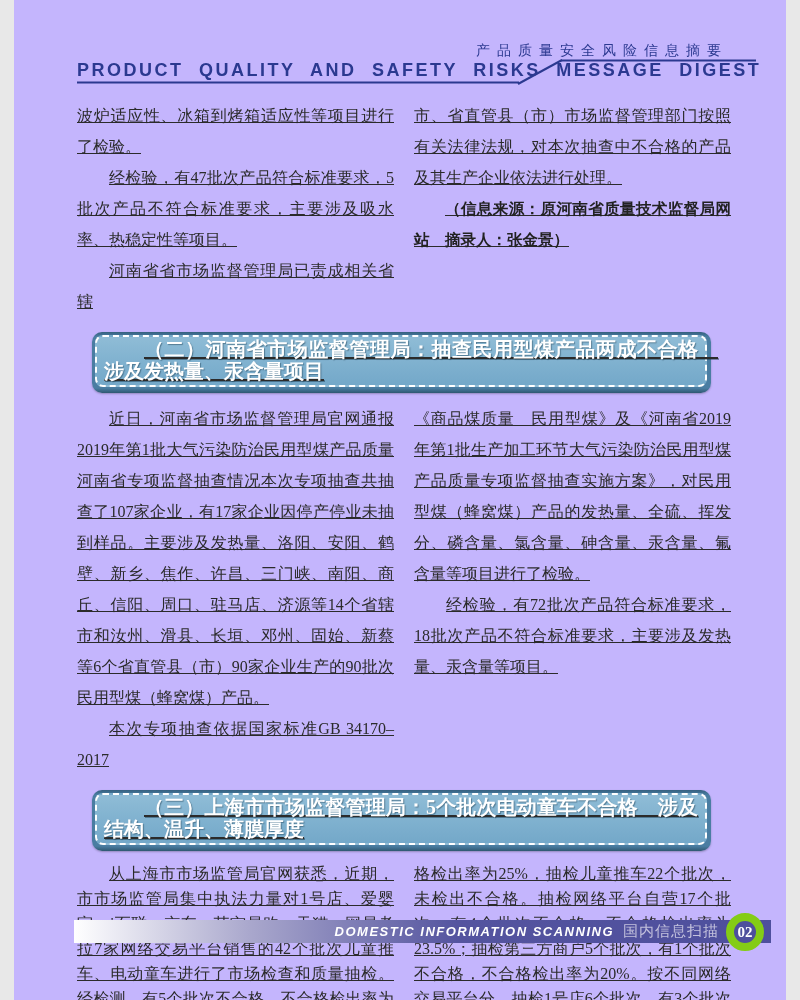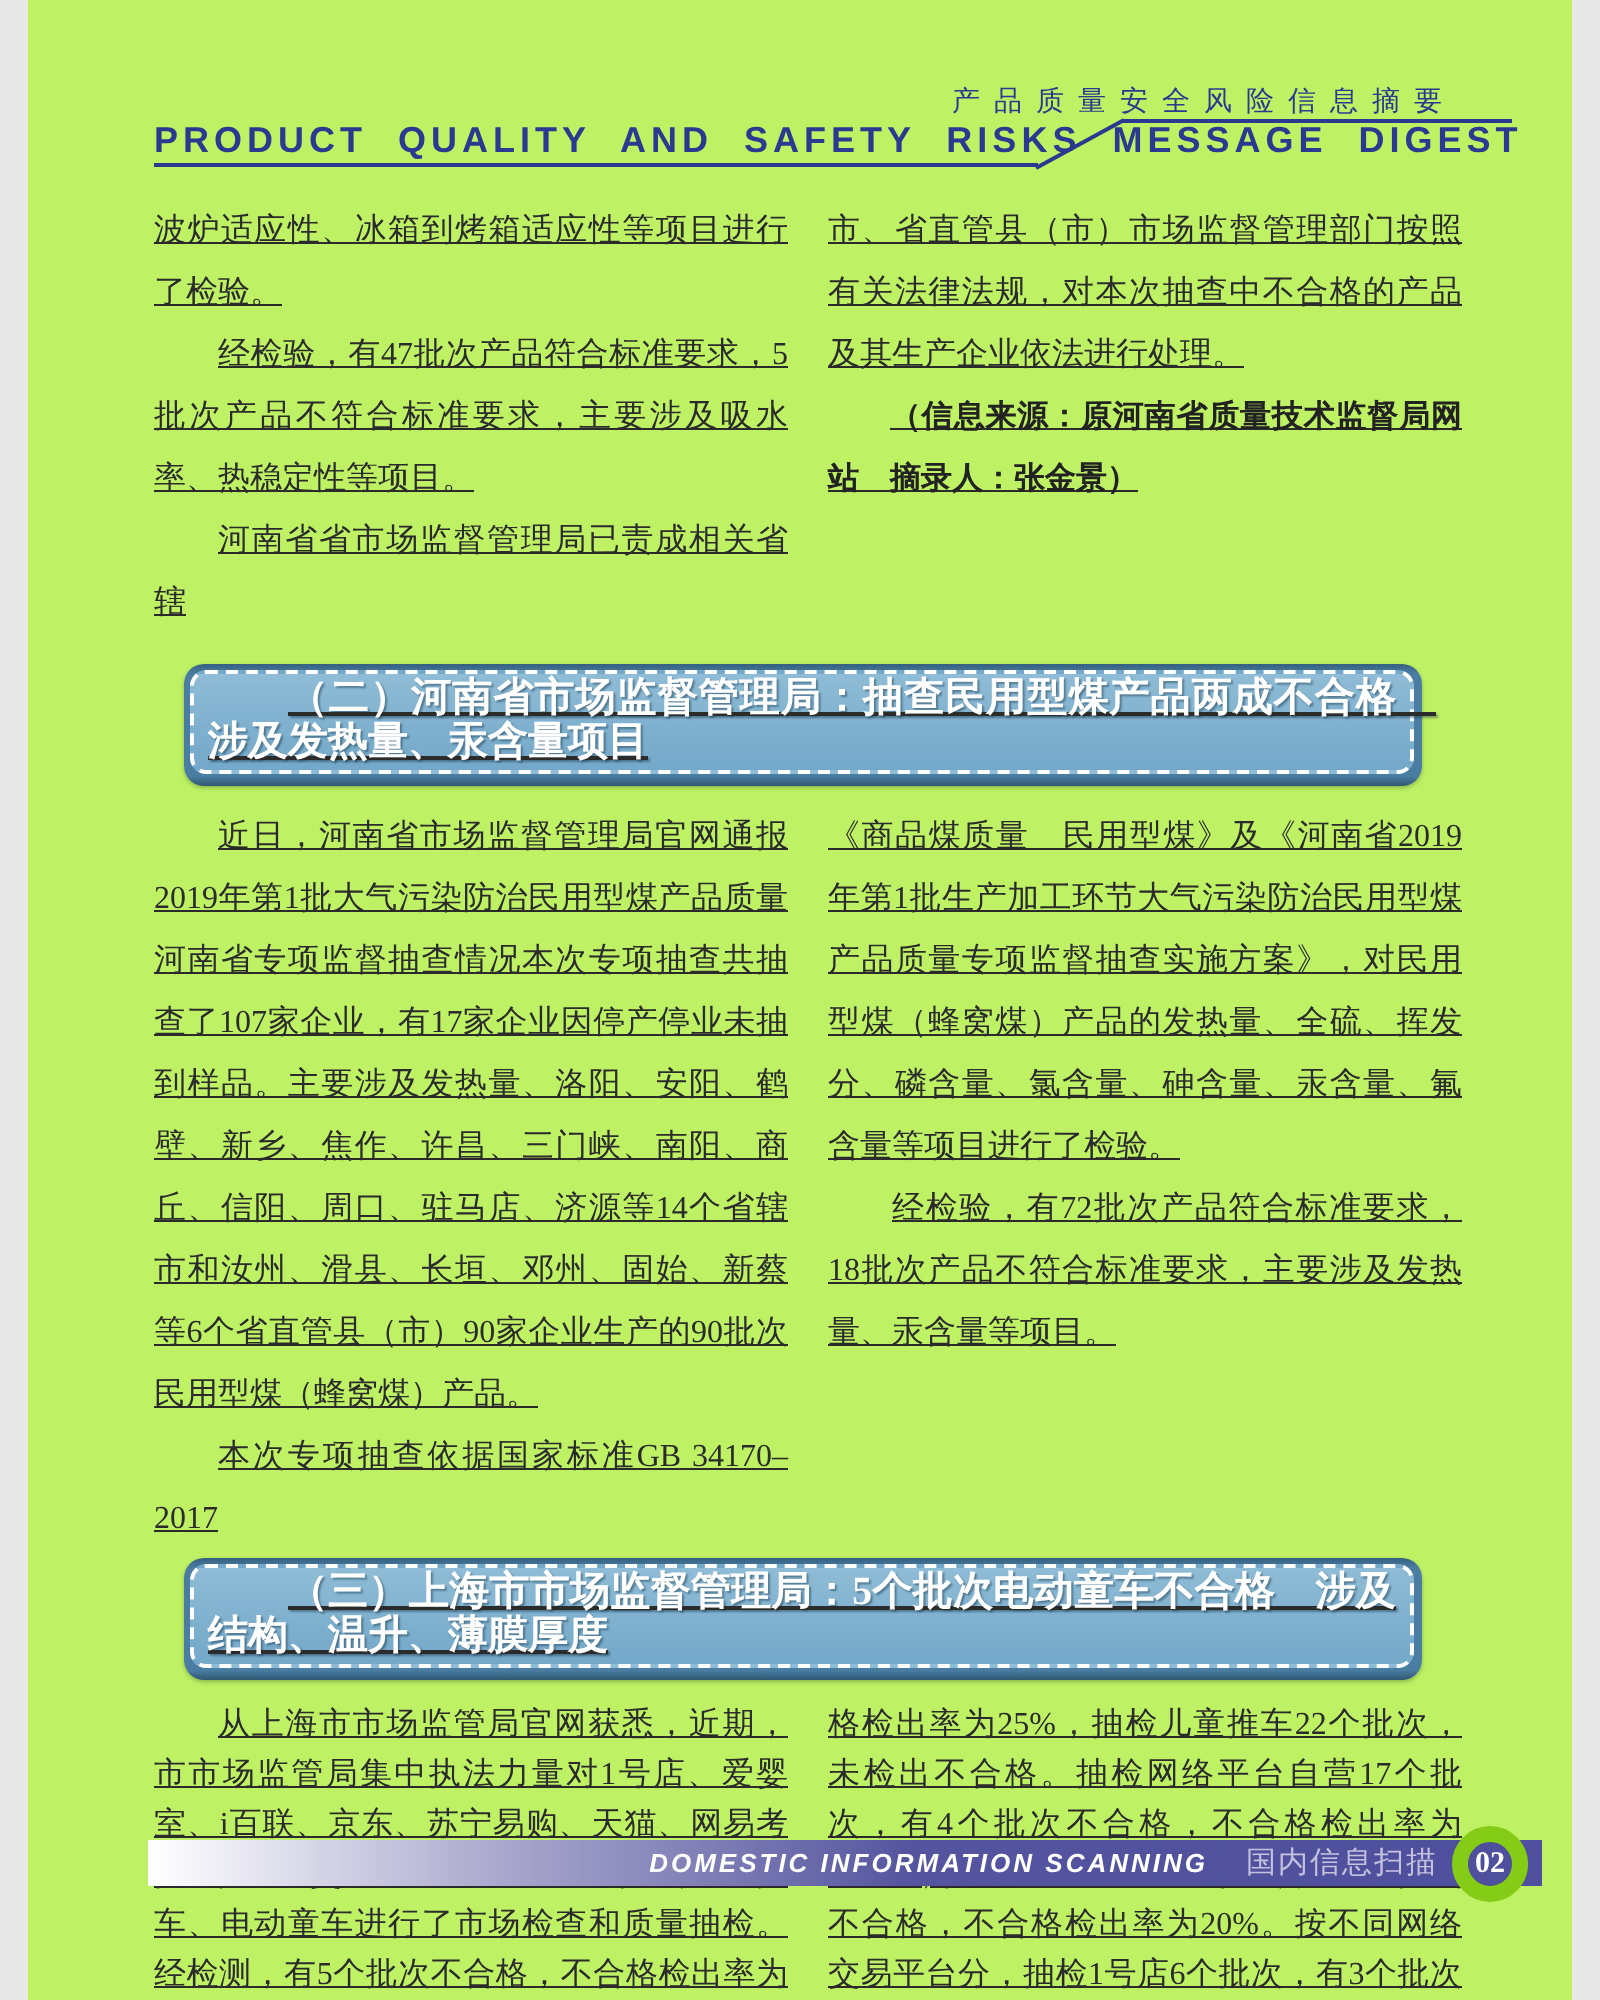--- a/index.html
+++ b/index.html
@@ -5,7 +5,7 @@
   html,body { margin:0; padding:0; background:#e8e8e8; }
   .page {
     position:relative; width:772px; height:1000px; margin:0 auto;
-    background:#bef264; overflow:hidden;
+    background:#c4b5fd; overflow:hidden;
     font-family:"Liberation Serif","DejaVu Serif",serif;
     color:#2b2b2b;
   }

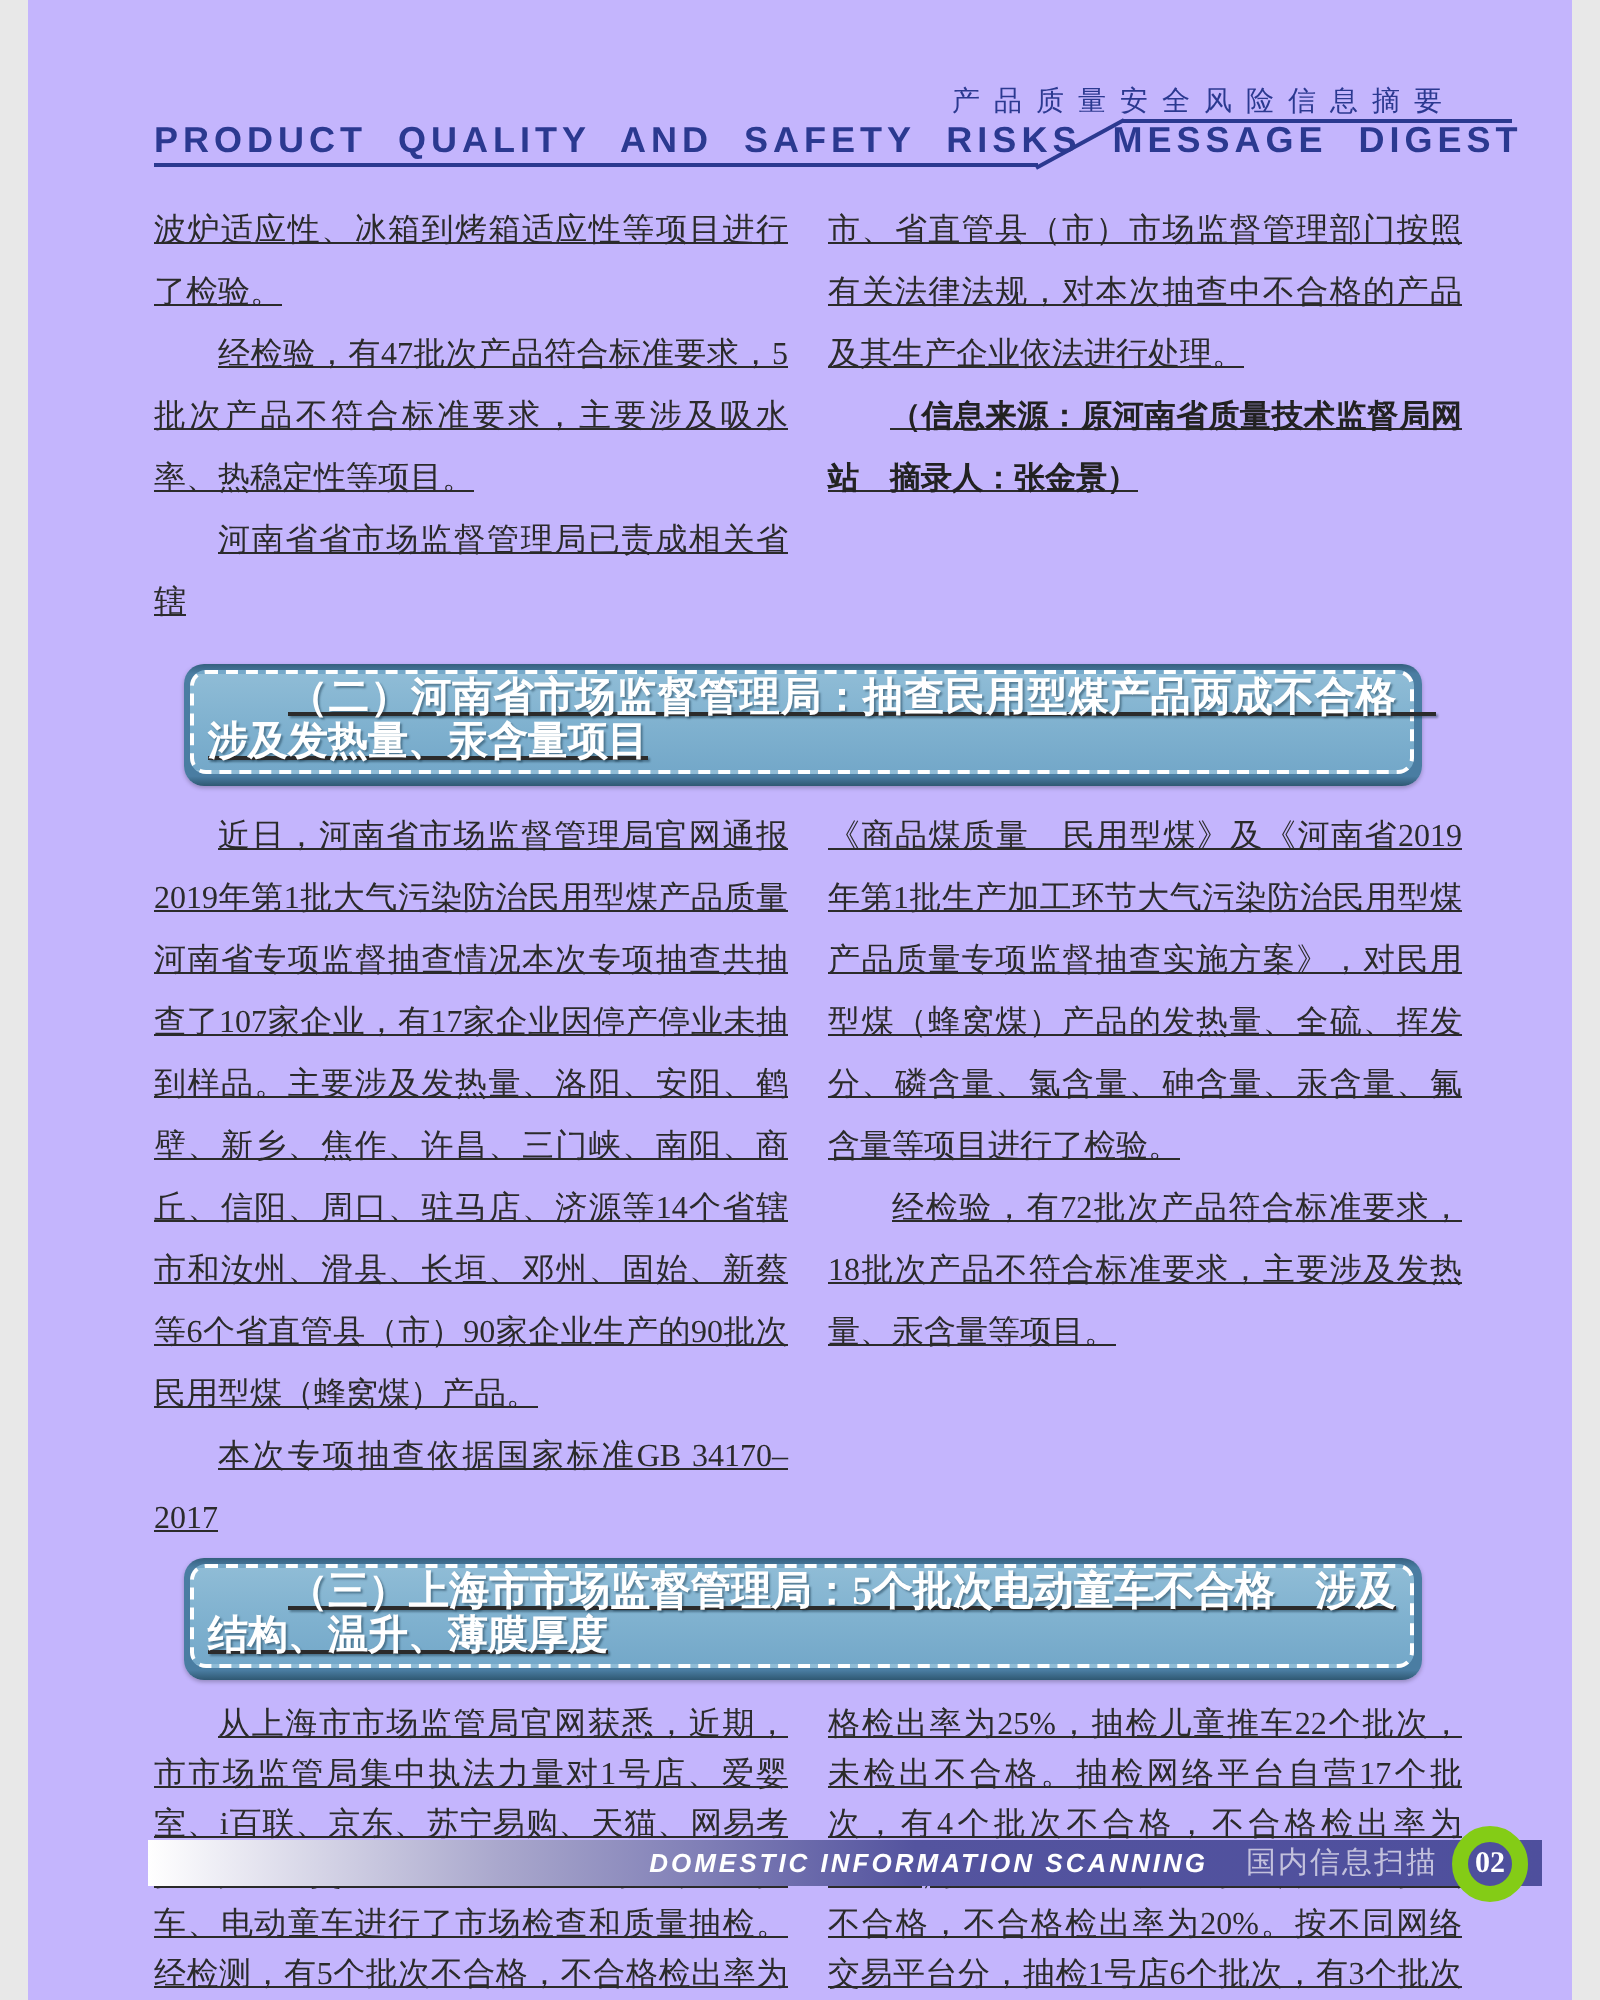--- a/index.html
+++ b/index.html
@@ -59,7 +59,7 @@
     text-shadow:1px 1px 1px rgba(20,50,70,0.45);
   }
   .sp-b1 { margin-top:15px; }
-  .sp-b2 { margin-top:4px; }
+  .sp-b2 { margin-top:15px; }
 
   
   .footer { position:absolute; left:0; top:912px; width:800px; height:44px; }

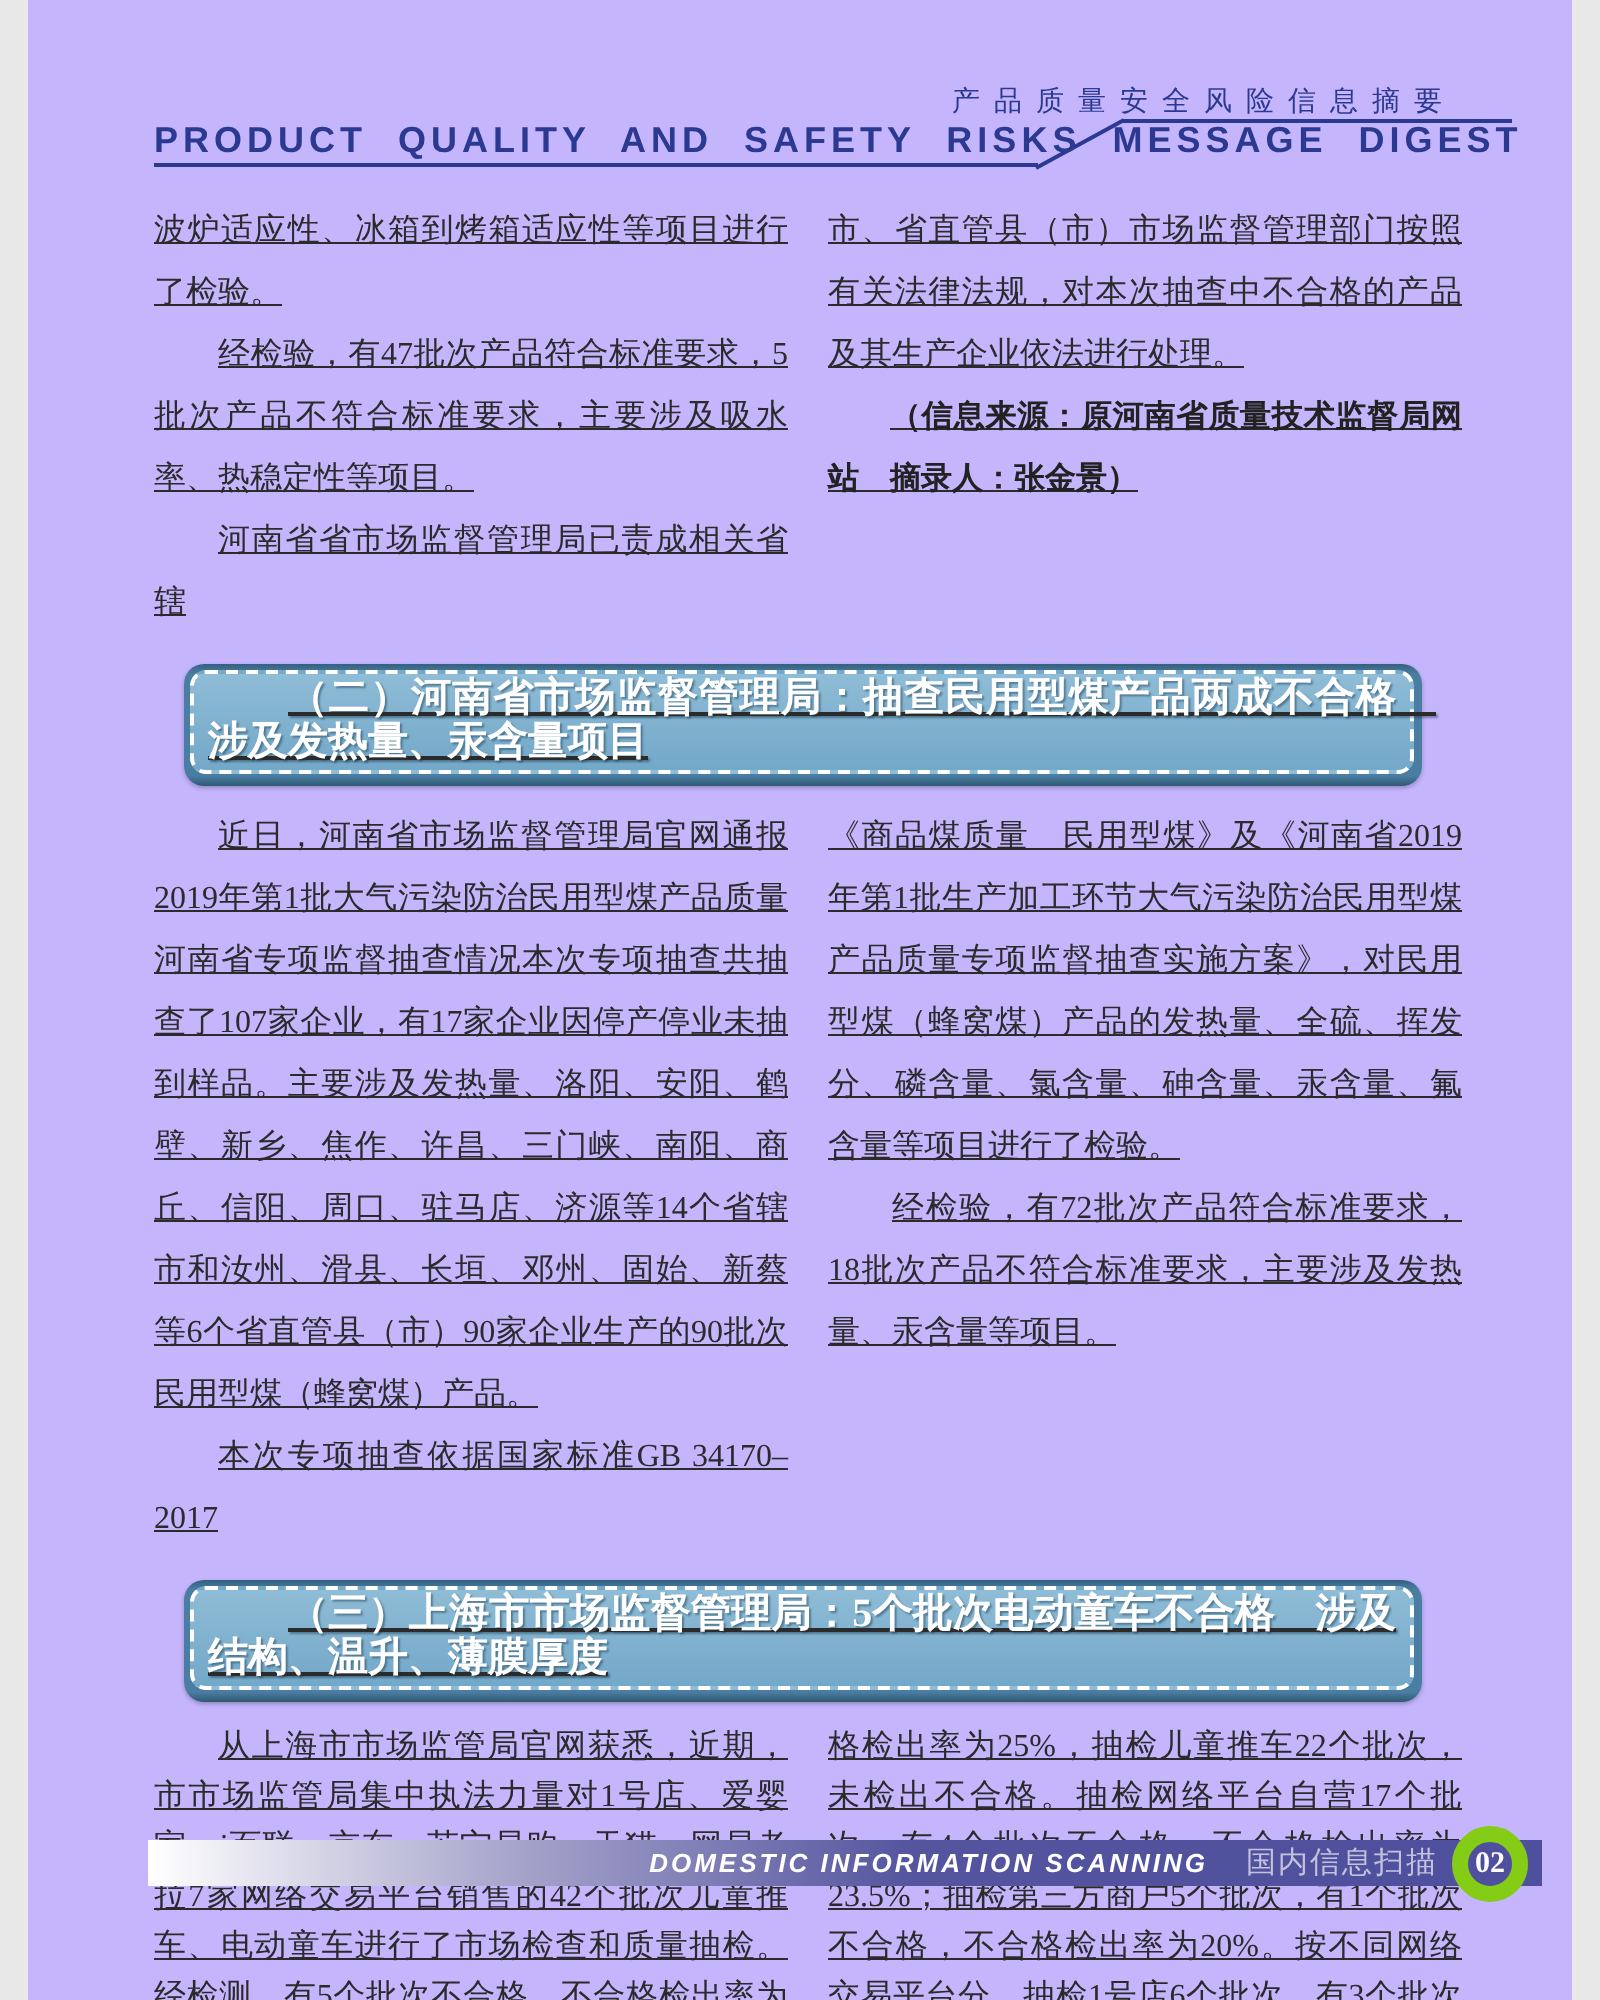--- a/index.html
+++ b/index.html
@@ -67,7 +67,7 @@
     position:absolute; left:60px; top:8px; width:697px; height:23px;
     background:linear-gradient(to right,#ffffff 0%,#aaa8cd 25%,#54549f 55%,#4e4f9d 100%);
     display:flex; align-items:center; justify-content:flex-end;
-    box-sizing:border-box; padding-right:52px; gap:19px;
+    box-sizing:border-box; padding-right:52px; gap:9px;
   }
   .f-en {
     font-family:"Liberation Sans","DejaVu Sans",sans-serif;

